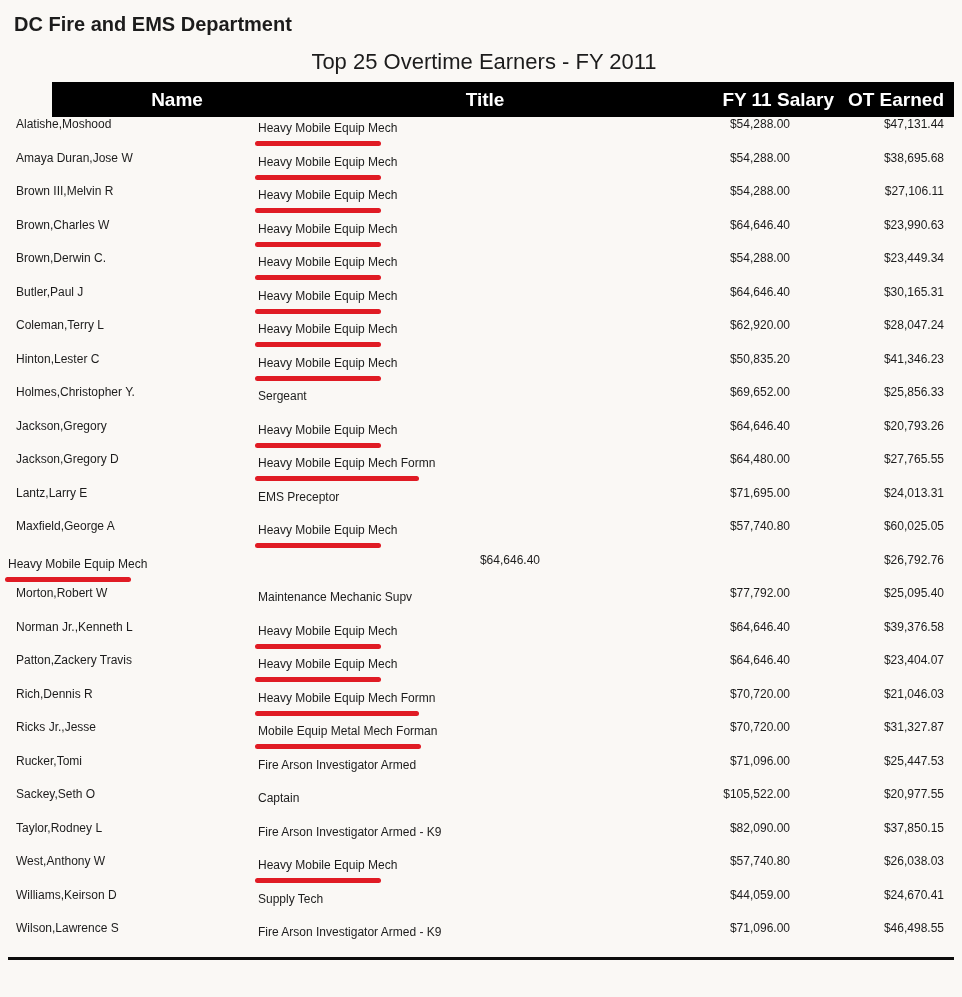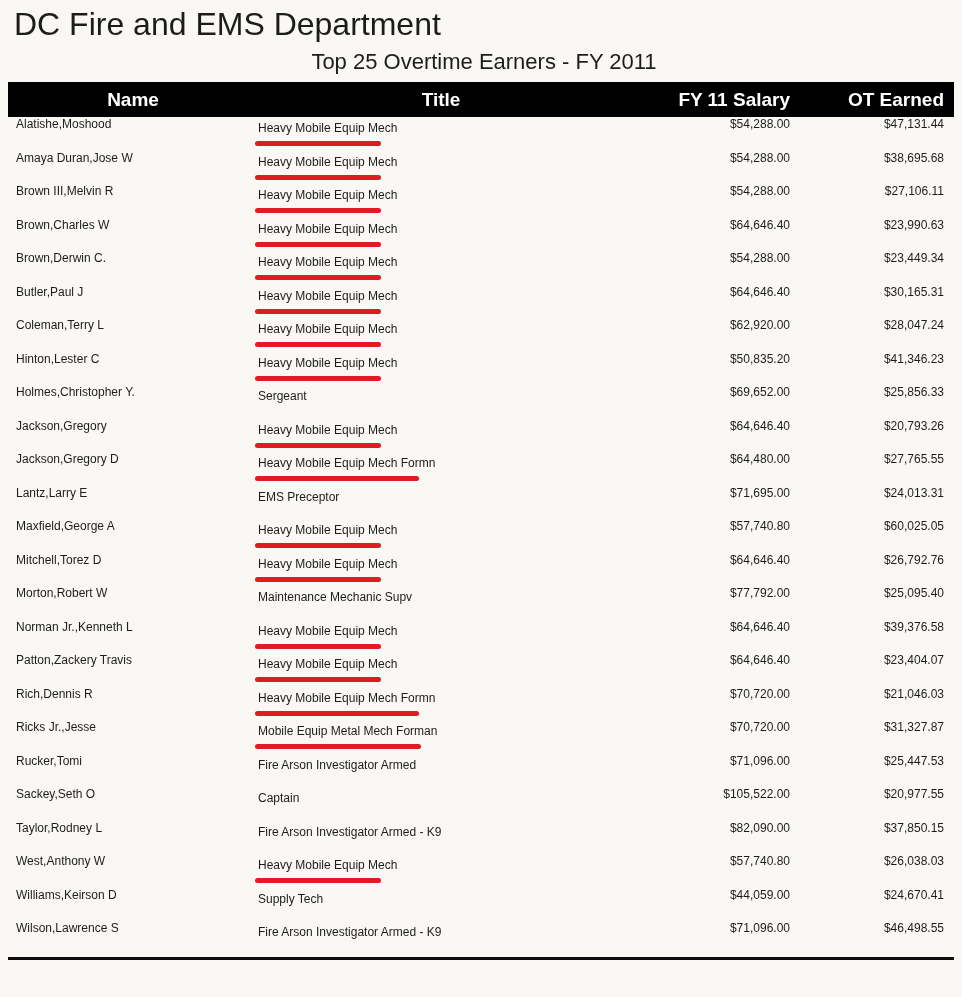--- a/index.html
+++ b/index.html
@@ -13,8 +13,8 @@
   .page { padding:5px 8px 0 8px; width:962px; }
 
   .doc-title {
-    font-size:32px;
-    font-weight:normal;
+    font-size:20px;
+    font-weight:bold;
     margin:4px 0 0 6px;
     line-height:30px;
   }

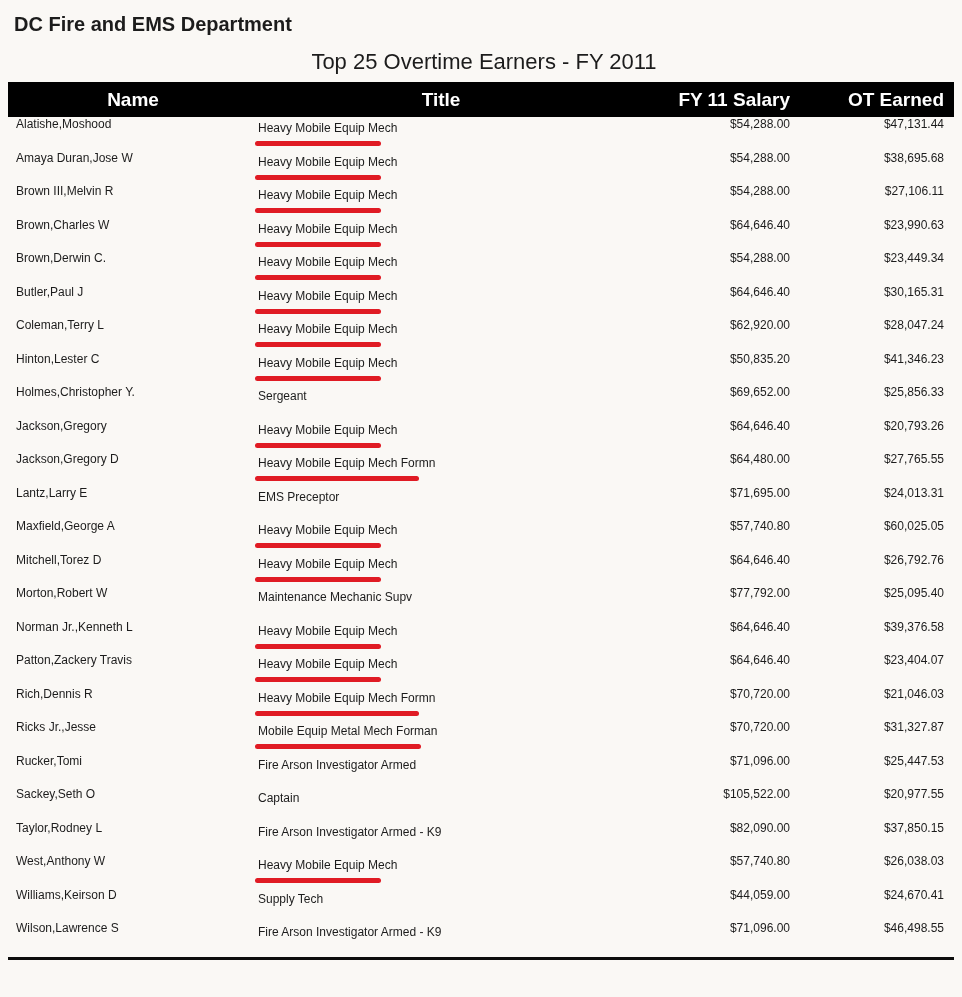--- a/index.html
+++ b/index.html
@@ -34,6 +34,7 @@
     height:35px;
     font-weight:bold;
     font-size:19px;
+    margin-left:44px;
   }
 
   .col-name   { flex:0 0 250px; padding-left:6px; }

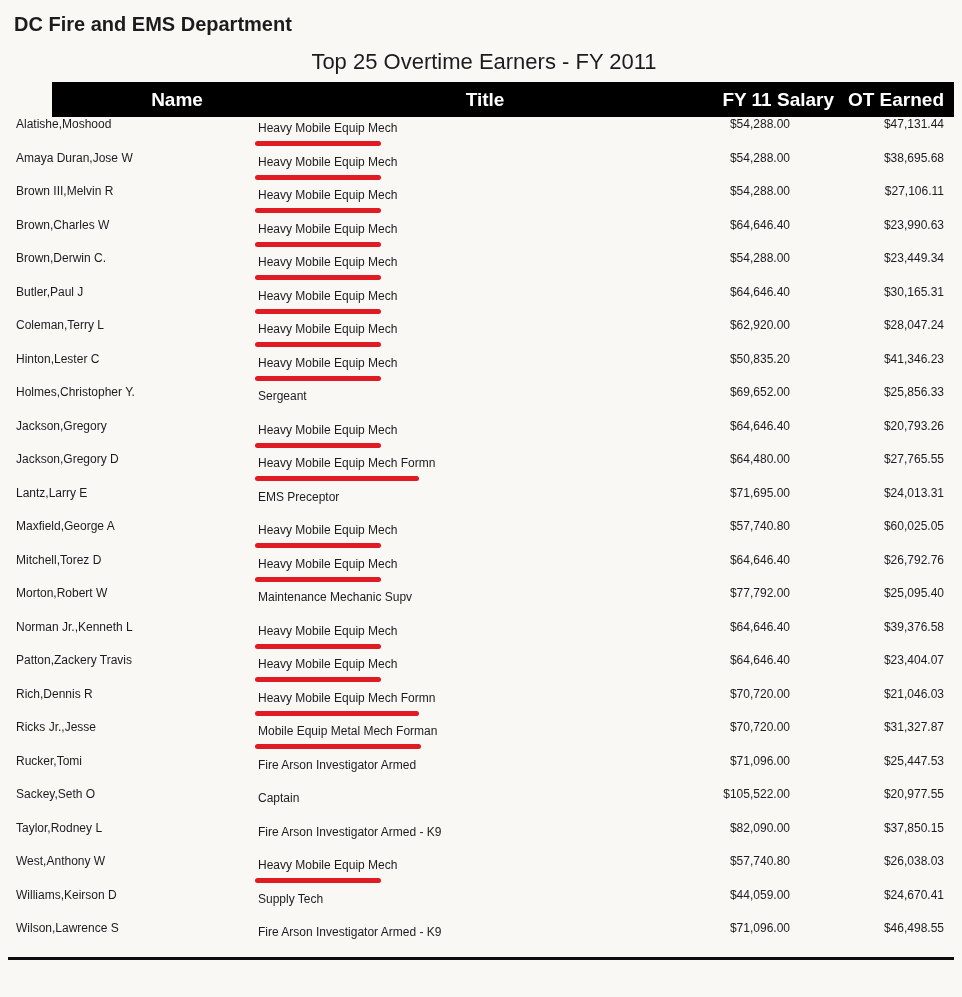--- a/index.html
+++ b/index.html
@@ -213,7 +213,6 @@
     </div>
 
     <div class="row">
-      <div class="col-name">Mitchell,Torez D</div>
       <div class="col-title">
         <span class="title-text">Heavy Mobile Equip Mech<span class="red-line"></span></span>
       </div>

